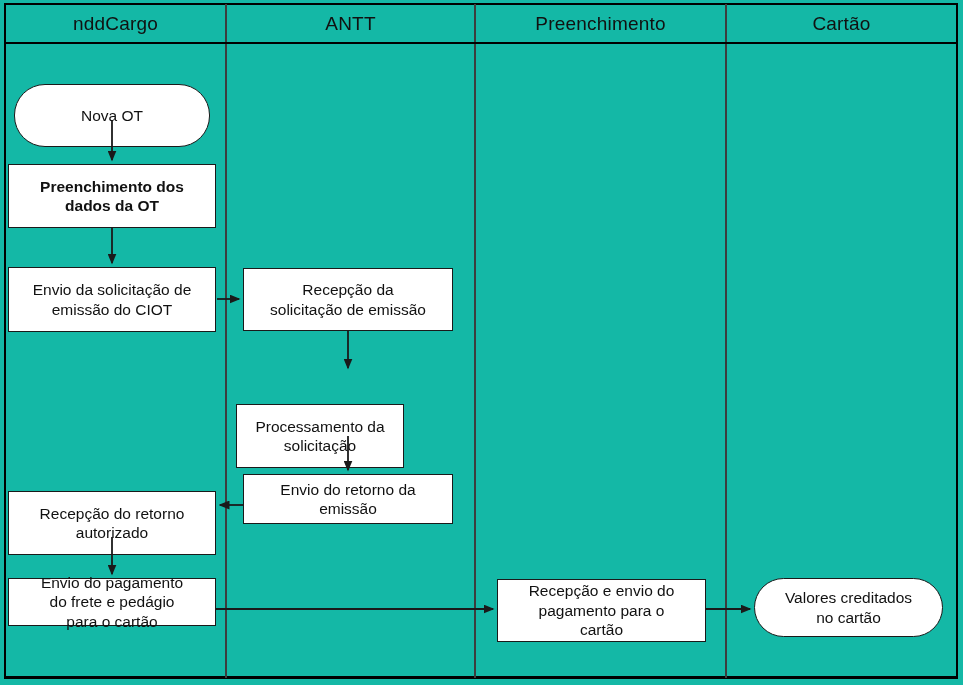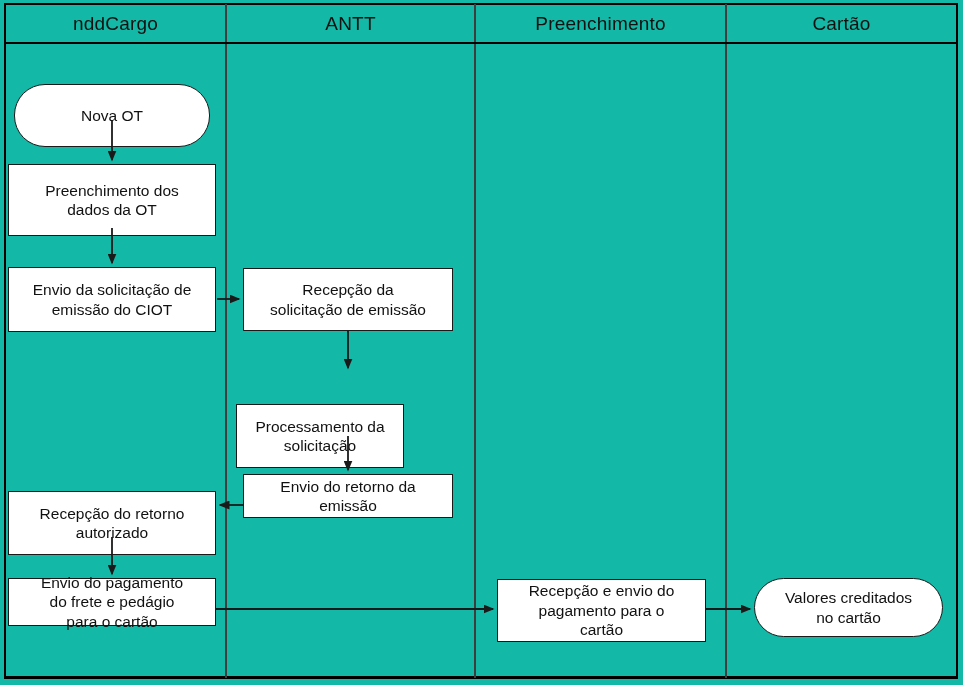--- a/index.html
+++ b/index.html
@@ -81,7 +81,7 @@
     border-width: 1.4px;
   }
   .n-nova-ot                { left: 14px;  top: 58px;  width: 196px; height: 63px; margin-top: 26px; }
-  .n-preenchimento          { left: 8px;   top: 164px; width: 208px; height: 72px; }
+  .n-preenchimento          { left: 8px;   top: 164px; width: 208px; height: 64px; font-weight: bold; }
   .n-envio-solicitacao      { left: 8px;   top: 267px; width: 208px; height: 65px; }
   .n-recepcao-solicitacao   { left: 243px; top: 268px; width: 210px; height: 63px; }
   .n-processamento          { left: 236px; top: 372px; width: 168px; height: 64px; margin-top: 32px; }

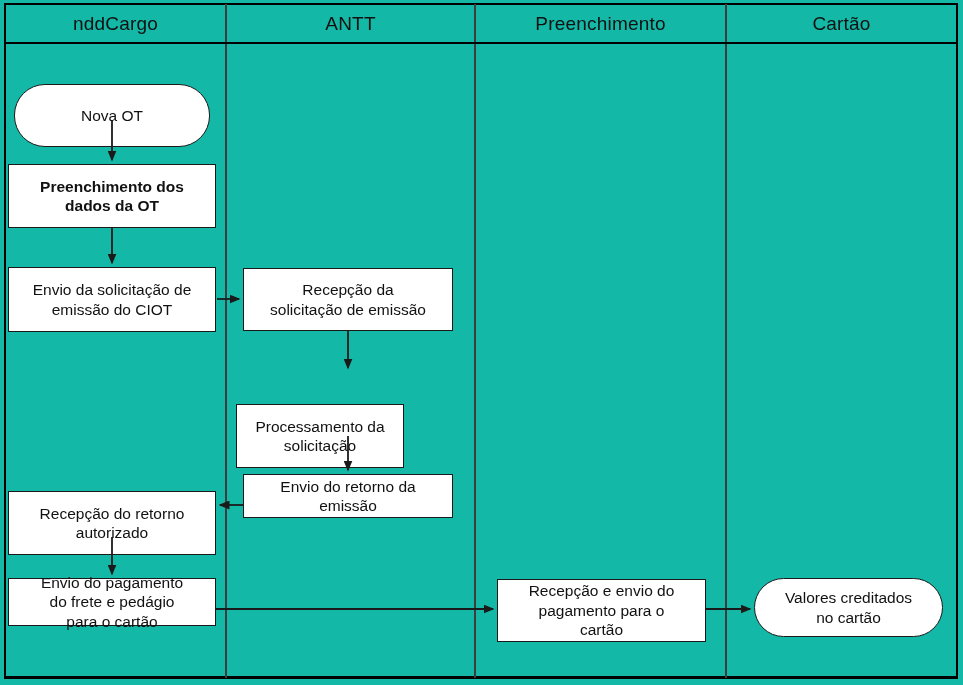--- a/index.html
+++ b/index.html
@@ -85,7 +85,7 @@
   .n-envio-solicitacao      { left: 8px;   top: 267px; width: 208px; height: 65px; }
   .n-recepcao-solicitacao   { left: 243px; top: 268px; width: 210px; height: 63px; }
   .n-processamento          { left: 236px; top: 372px; width: 168px; height: 64px; margin-top: 32px; }
-  .n-envio-retorno          { left: 243px; top: 474px; width: 210px; height: 44px; }
+  .n-envio-retorno          { left: 243px; top: 474px; width: 210px; height: 50px; }
   .n-recepcao-retorno       { left: 8px;   top: 491px; width: 208px; height: 64px; }
   .n-envio-pagamento        { left: 8px;   top: 578px; width: 208px; height: 48px; }
   .n-recepcao-envio         { left: 497px; top: 579px; width: 209px; height: 63px; }

